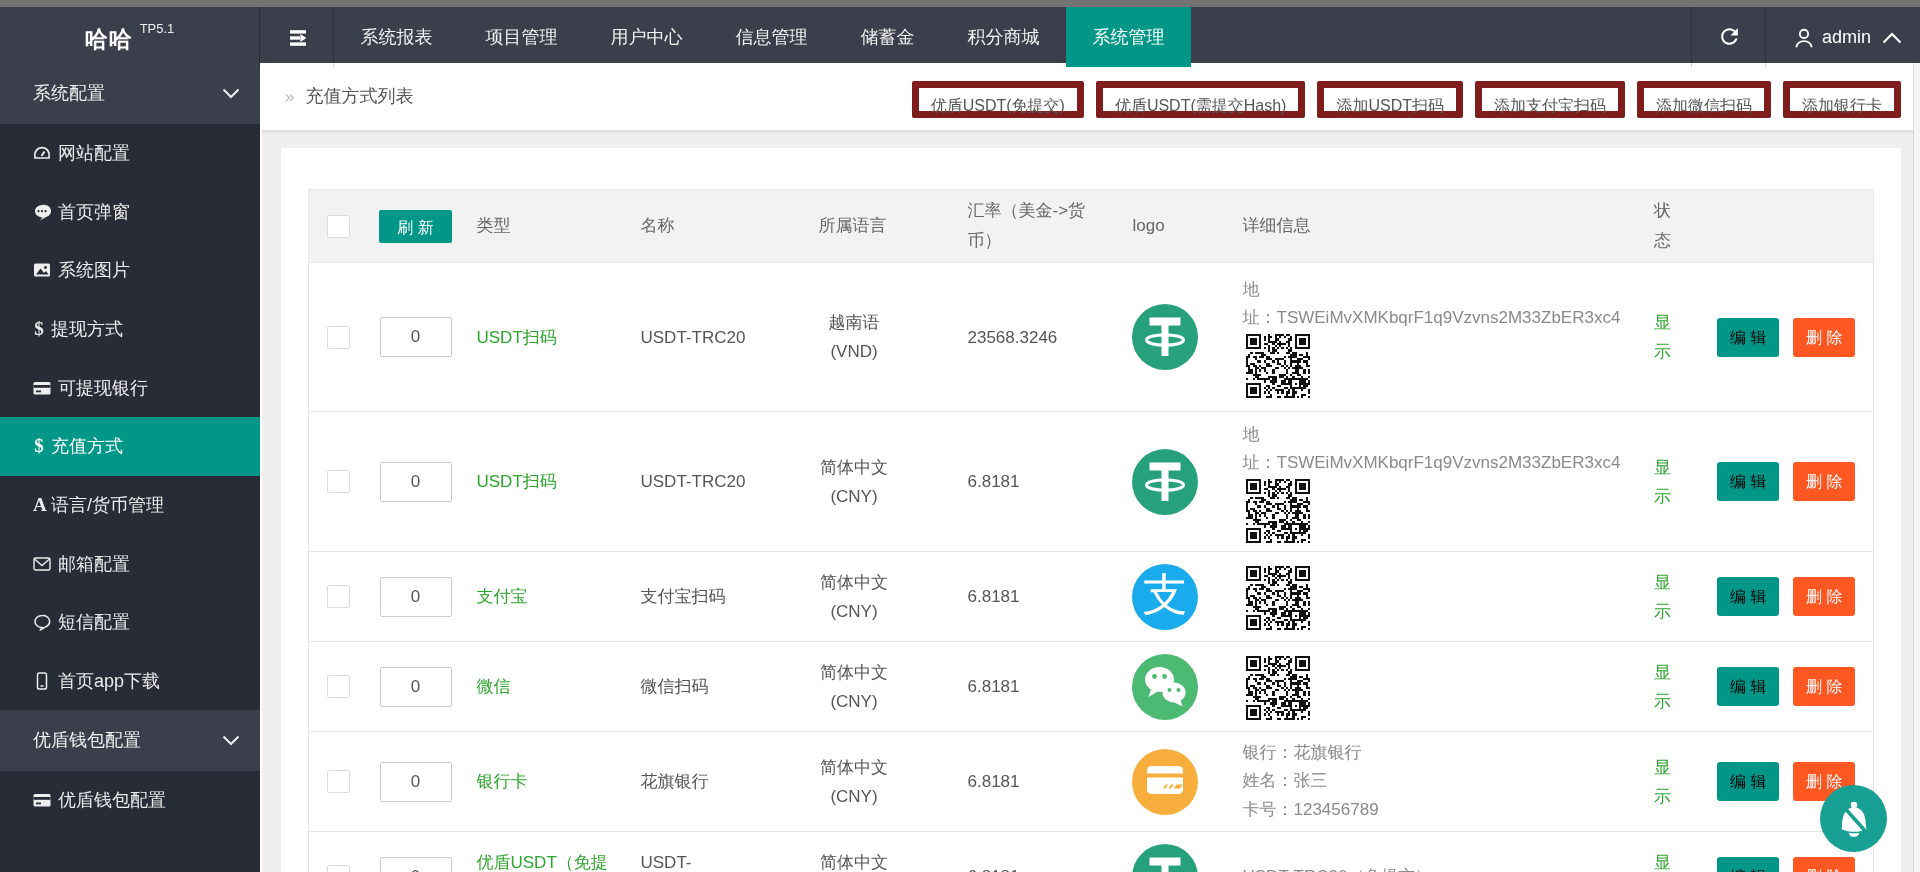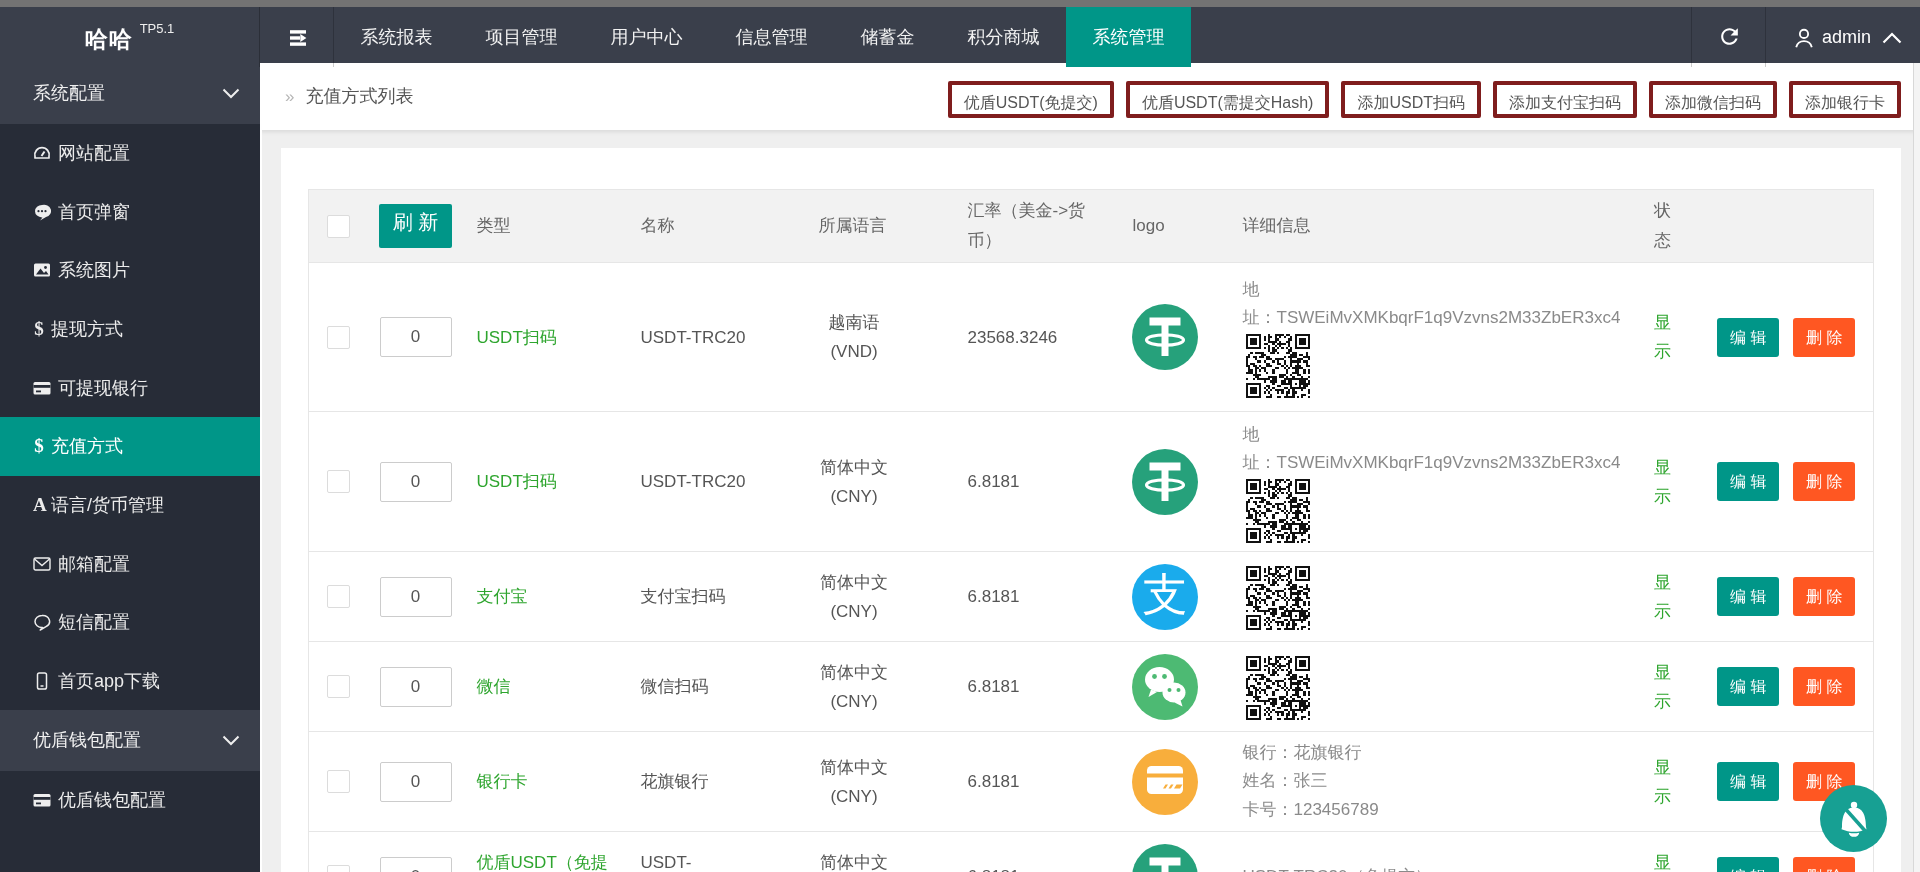--- a/index.html
+++ b/index.html
@@ -29,7 +29,7 @@
 .crumb .bc { position:absolute; left:25px; top:0; height:67px; line-height:67px; font-size:18px; color:#555; }
 .crumb .bc .gt { color:#b5b5b5; margin-right:11px; font-size:17px; }
 .topbtns { position:absolute; right:19px; top:18px; height:37px; }
-.topbtns a { float:left; height:37px; line-height:35px; padding:0 12px; border:4px solid #7f1d1d; background:#fff; color:#555; font-size:16px; border-radius:2px; margin-left:12px; }
+.topbtns a { float:left; height:37px; line-height:35px; padding:0 12px; border:7px solid #7f1d1d; background:#fff; color:#555; font-size:16px; border-radius:2px; margin-left:12px; }
 
 .content { position:absolute; left:2px; top:67px; width:1656px; height:742px; background:#efefef; }
 .card { position:absolute; left:19px; top:18px; width:1620px; height:790px; background:#fff; }

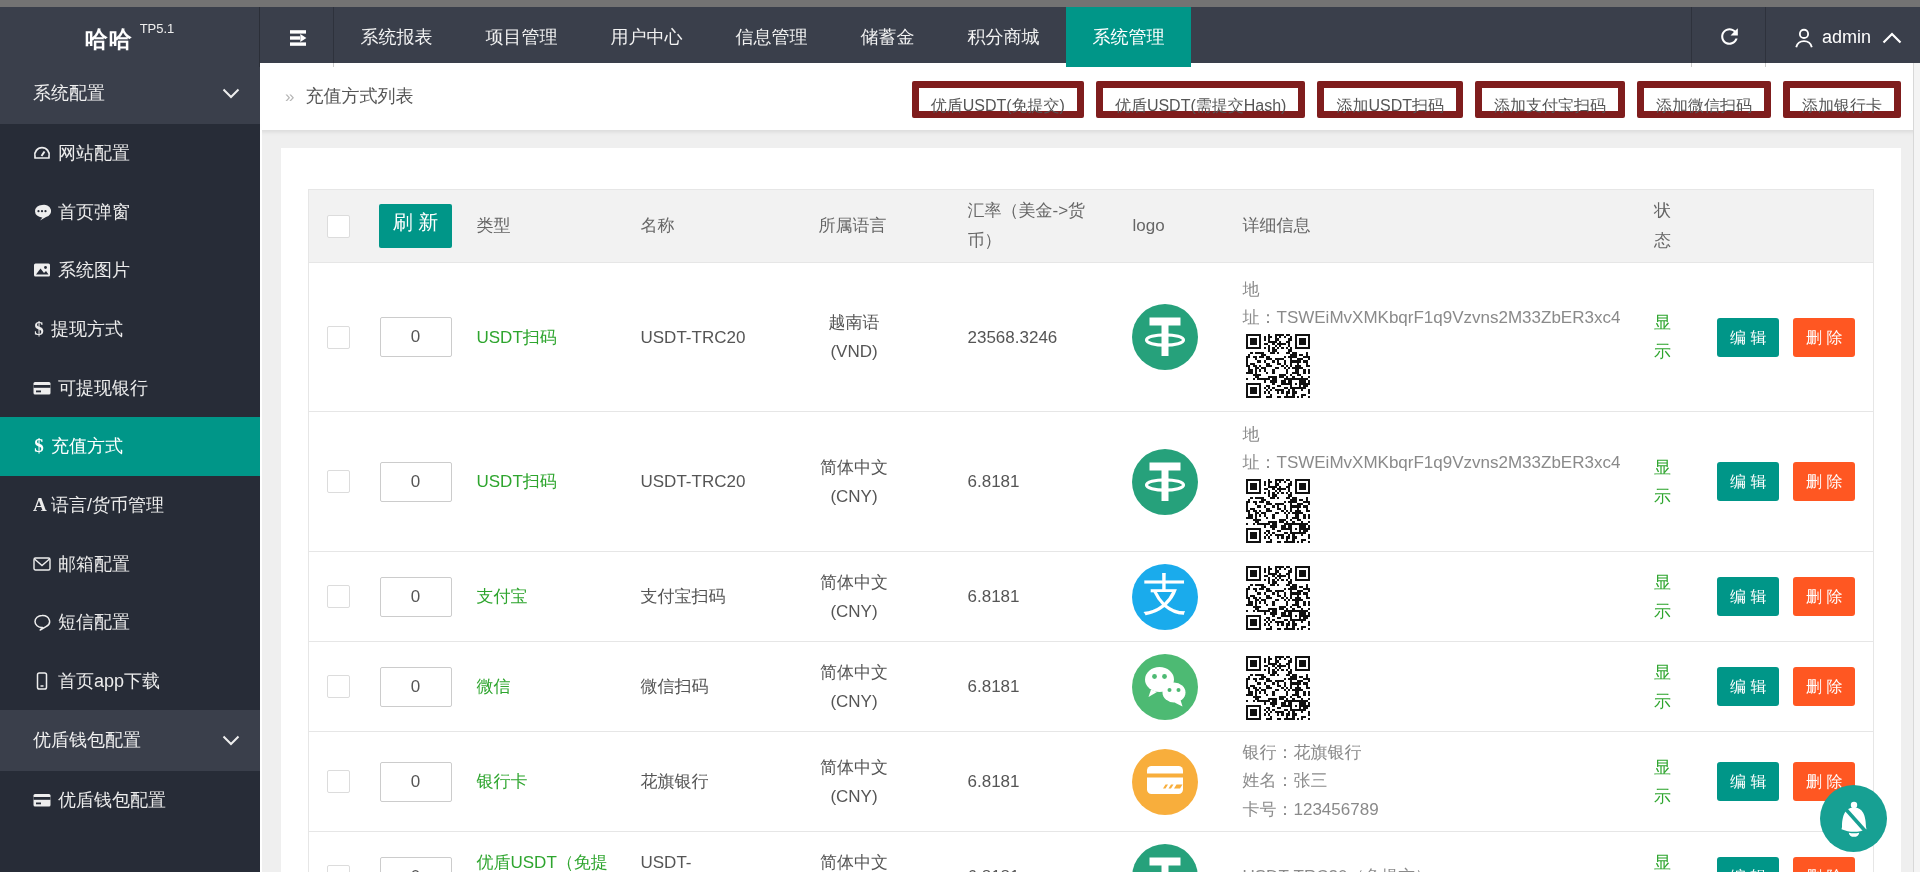--- a/index.html
+++ b/index.html
@@ -51,7 +51,7 @@
 tr.thead td.c7 { text-align:left; padding-left:20px; }
 .rowt { line-height:29px; }
 td .green, .grid td.c9 .green { color:#2ea52e; font-size:17px; line-height:29px; }
-.refbtn { display:inline-block; width:73px; height:44px; line-height:36px; background:#009688; color:#fff; font-size:20px; border-radius:2px; text-align:center; }
+.refbtn { display:inline-block; width:73px; height:33px; line-height:36px; background:#009688; color:#fff; font-size:16px; border-radius:2px; text-align:center; }
 .cb { display:inline-block; width:23px; height:23px; border:1px solid #dcdcdc; border-radius:2px; background:#fff; vertical-align:middle; }
 .inp { display:inline-block; width:72px; height:40px; line-height:38px; border:1px solid #ccc; border-radius:2px; background:#fff; color:#555; font-size:17px; text-align:center; }
 .det { color:#8a8a8a; font-size:17px; line-height:28px; }

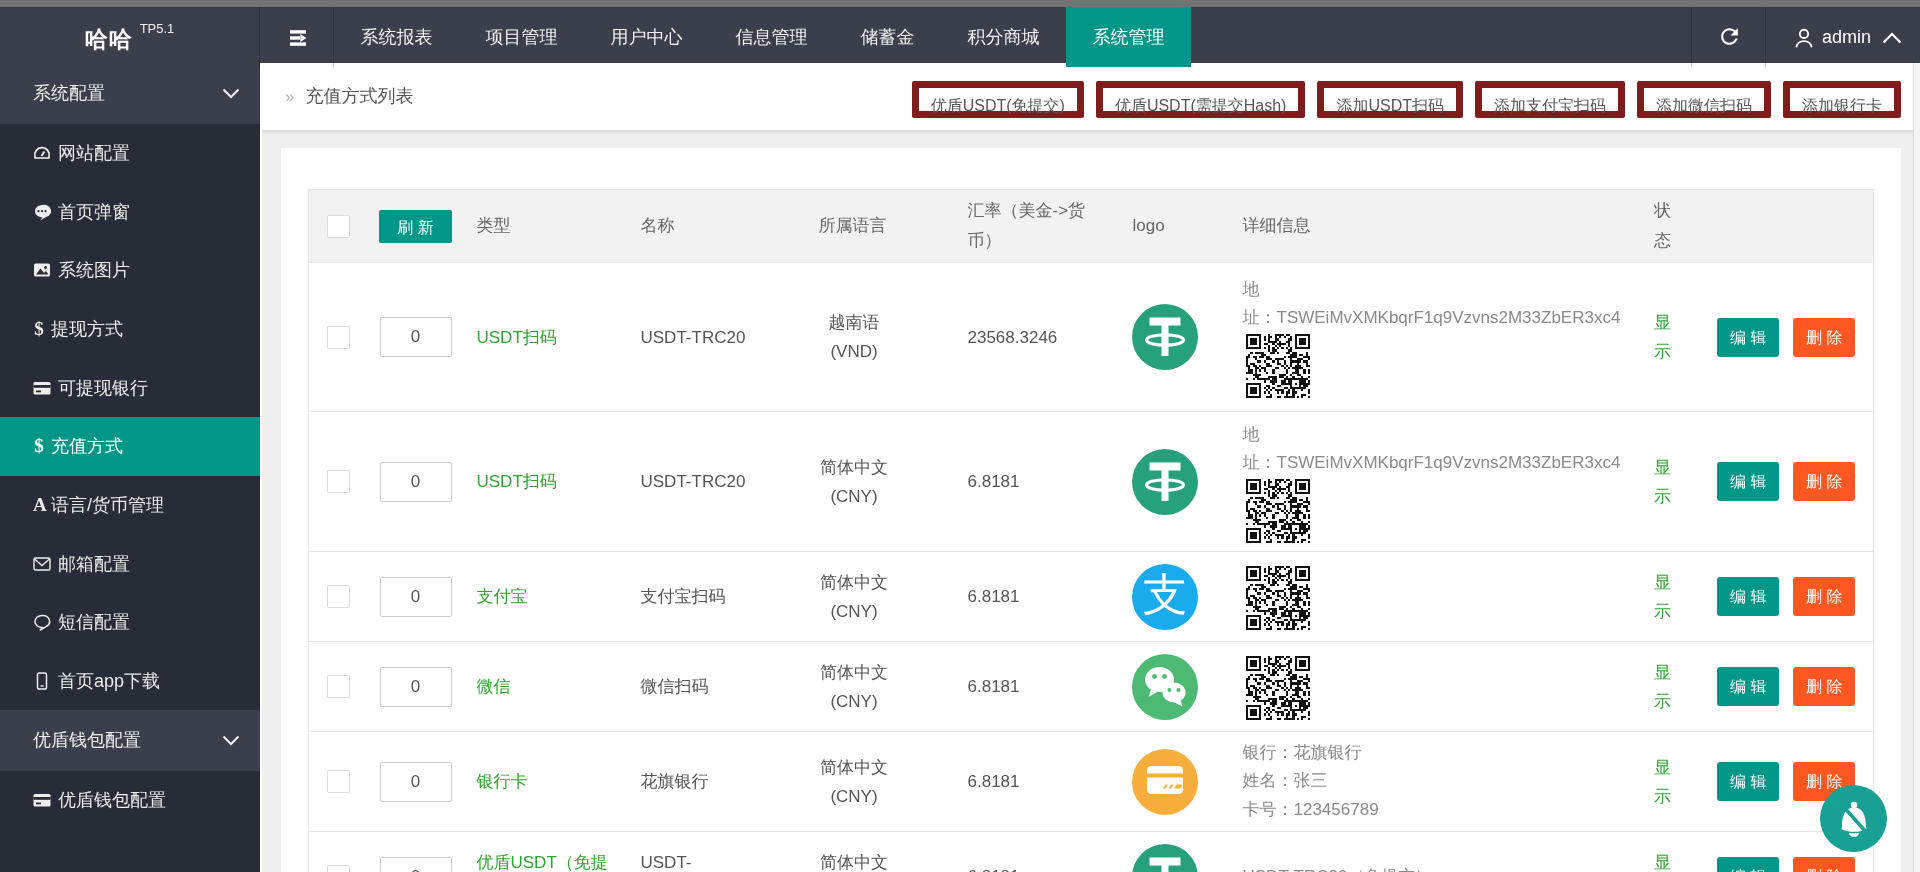--- a/index.html
+++ b/index.html
@@ -57,7 +57,7 @@
 .det { color:#8a8a8a; font-size:17px; line-height:28px; }
 .det.bank { line-height:28.3px; }
 .qr { display:block; margin-top:2px; margin-left:3px; }
-.btn-e { display:inline-block; width:62px; height:39px; line-height:39px; background:#009688; color:#ffffff; font-size:16px; border-radius:3px; text-align:center; margin-right:14px; }
+.btn-e { display:inline-block; width:62px; height:39px; line-height:39px; background:#009688; color:#000000; font-size:16px; border-radius:3px; text-align:center; margin-right:14px; }
 .btn-d { display:inline-block; width:62px; height:39px; line-height:39px; background:#ff5722; color:#fff; font-size:16px; border-radius:3px; text-align:center; }
 .logoc { display:inline-block; width:66px; height:66px; border-radius:50%; position:relative; vertical-align:middle; }
 .sbar { position:fixed; right:0; top:63px; width:7px; height:809px; background:#f4f4f4; border-left:1px solid #d8d8d8; z-index:60; }

